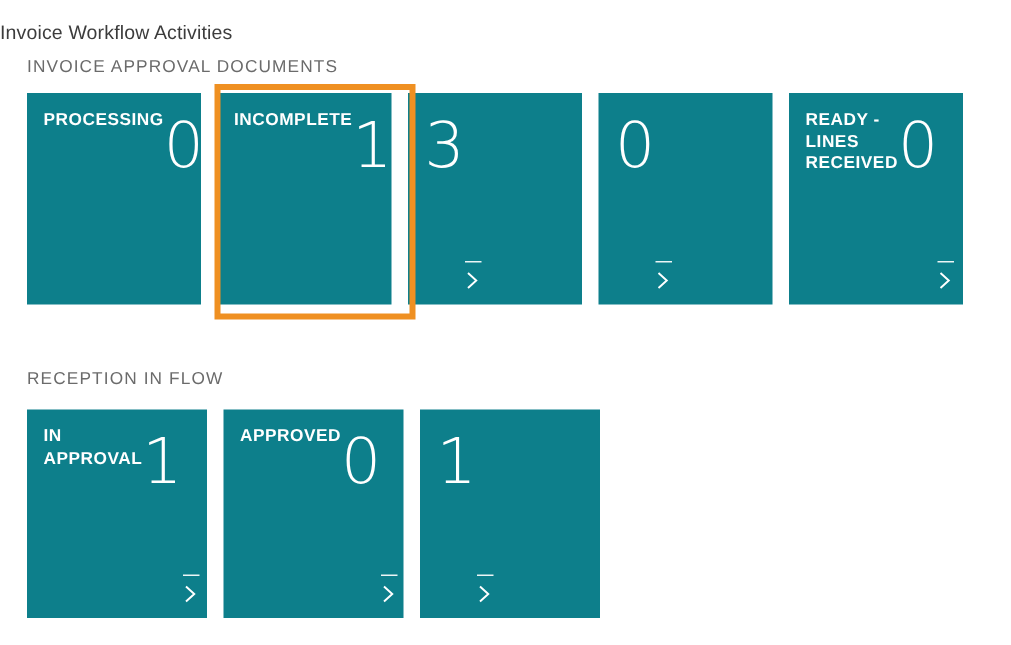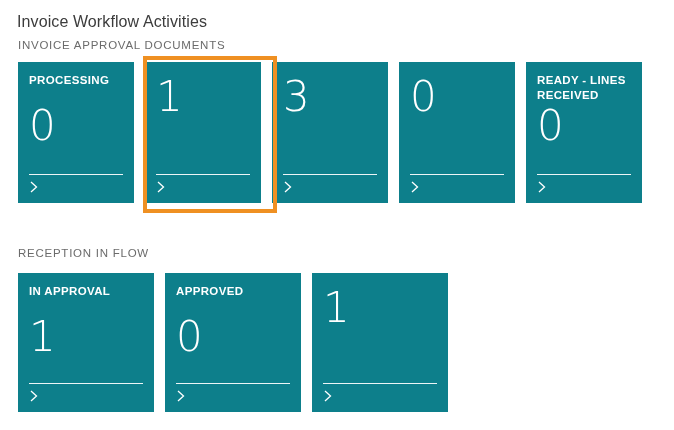--- a/index.html
+++ b/index.html
@@ -24,9 +24,9 @@
   
   .page-title {
     position: absolute;
-    left: 17px;
+    left: 0;
     top: 12px;
-    font-size: 16px;
+    font-size: 13px;
     font-weight: 400;
     color: #3c3c3c;
     letter-spacing: 0.1px;

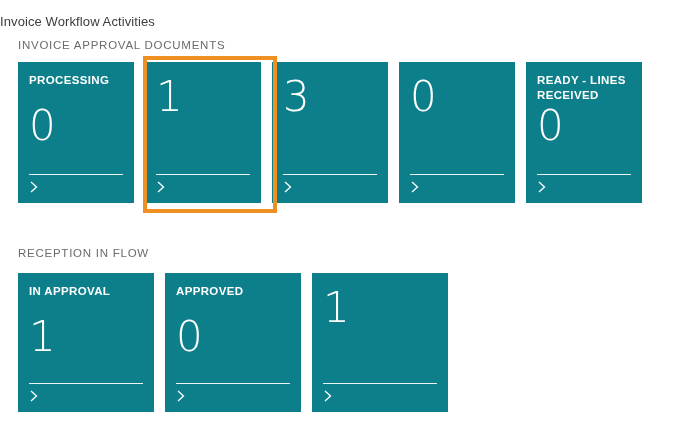--- a/index.html
+++ b/index.html
@@ -63,7 +63,6 @@
     background: #0d7f8b;
     padding: 11px 11px 0 11px;
     display: flex;
-    flex-direction: column;
     cursor: pointer;
   }
   #card-row-2 .tile {

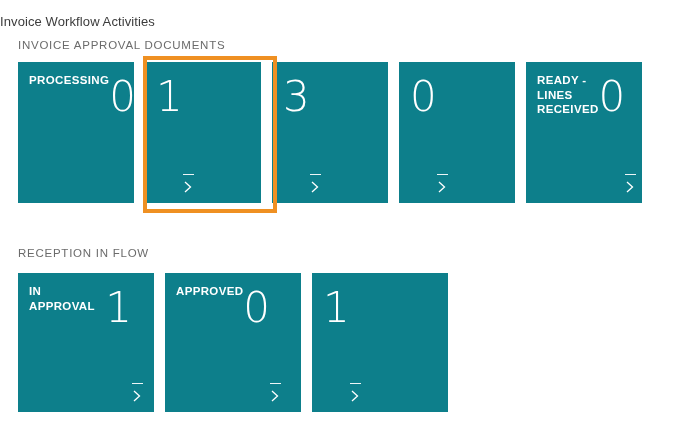--- a/index.html
+++ b/index.html
@@ -142,6 +142,7 @@
     </div>
 
     <div class="tile">
+      <div class="tile-label">INCOMPLETE</div>
       <div class="tile-value">1</div>
       <div class="tile-foot">
         <div class="tile-rule"></div>

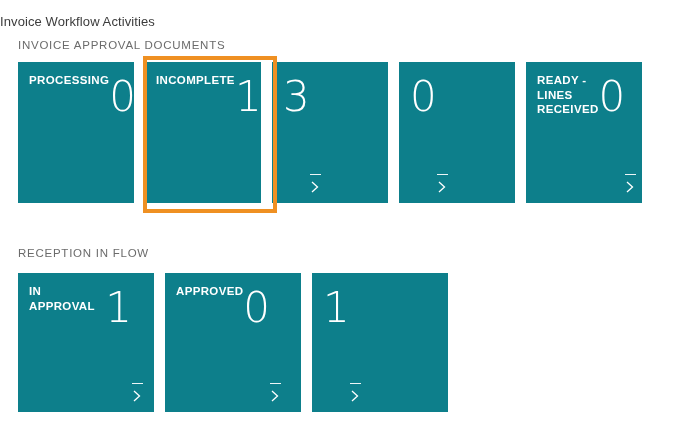--- a/index.html
+++ b/index.html
@@ -67,7 +67,7 @@
   }
   #card-row-2 .tile {
     height: 139px;
-    width: 136px;
+    width: 120px;
   }
   .tile:last-child { margin-right: 16px; }
 

